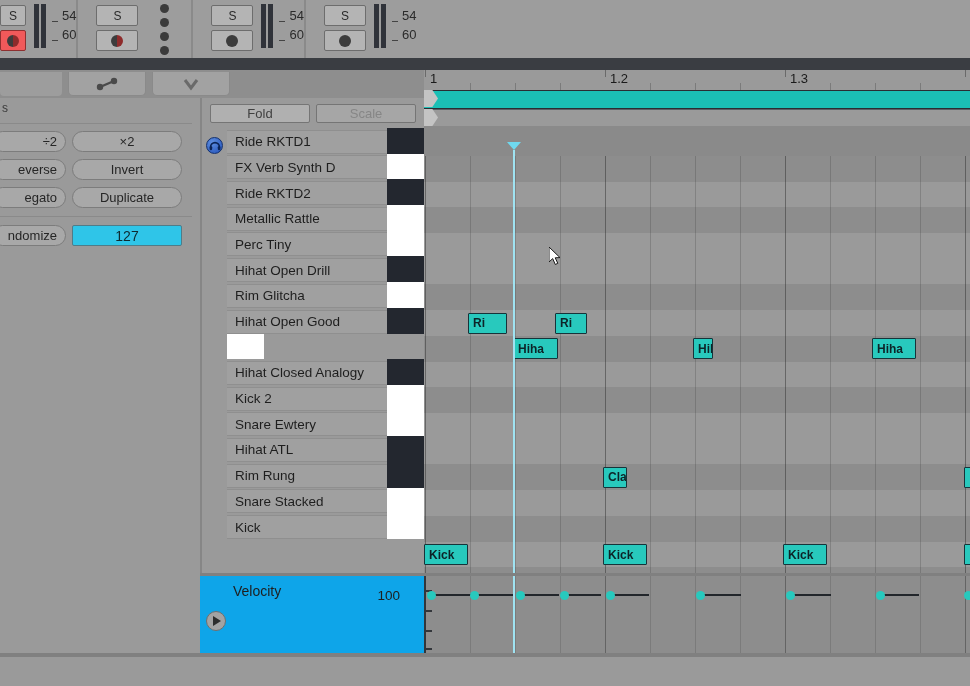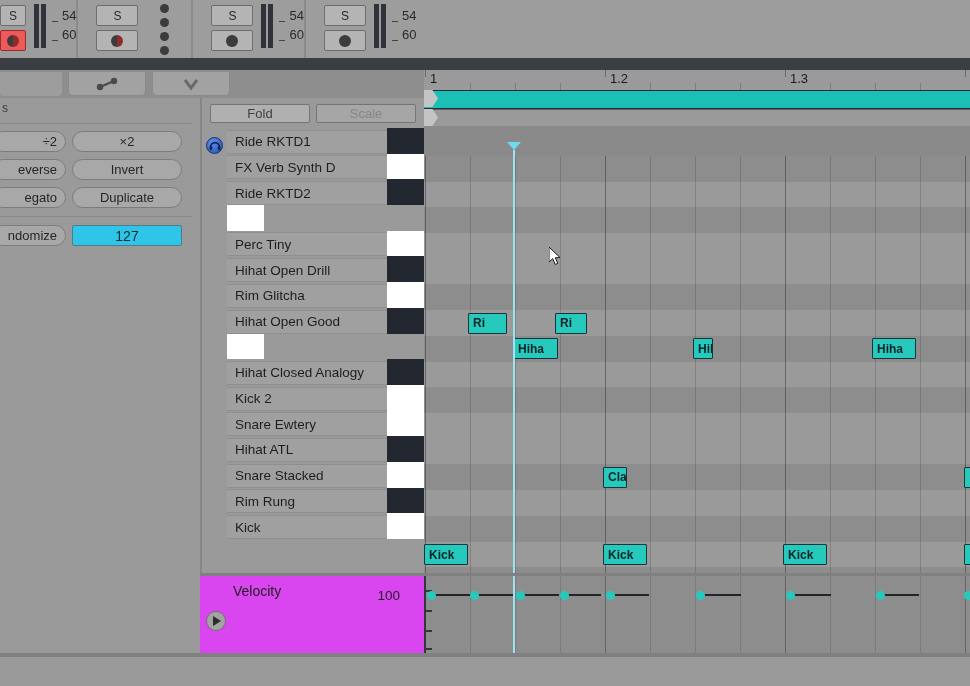--- a/index.html
+++ b/index.html
@@ -330,6 +330,7 @@
         </div>
         <div class="trackrow">
           <div class="solo-slot"></div>
+          <div class="tname">Metallic Rattle</div>
           <div class="keycell white"></div>
         </div>
         <div class="trackrow">

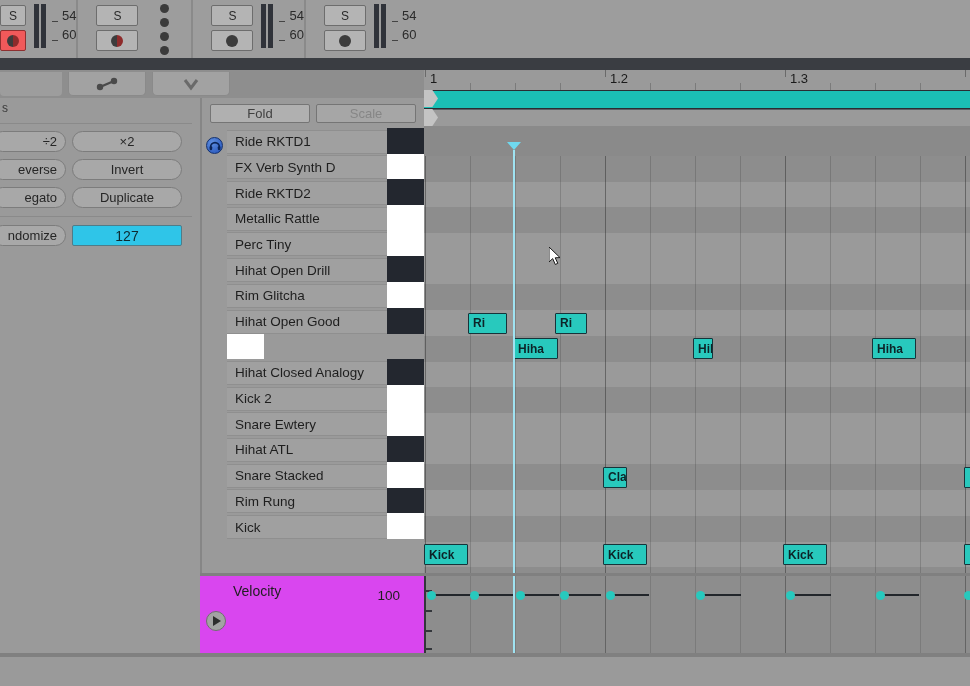--- a/index.html
+++ b/index.html
@@ -379,13 +379,13 @@
         </div>
         <div class="trackrow">
           <div class="solo-slot"></div>
+          <div class="tname">Rim Rung</div>
+          <div class="keycell black"></div>
+        </div>
+        <div class="trackrow">
+          <div class="solo-slot"></div>
           <div class="tname">Snare Stacked</div>
           <div class="keycell white"></div>
-        </div>
-        <div class="trackrow">
-          <div class="solo-slot"></div>
-          <div class="tname">Rim Rung</div>
-          <div class="keycell black"></div>
         </div>
         <div class="trackrow">
           <div class="solo-slot"></div>

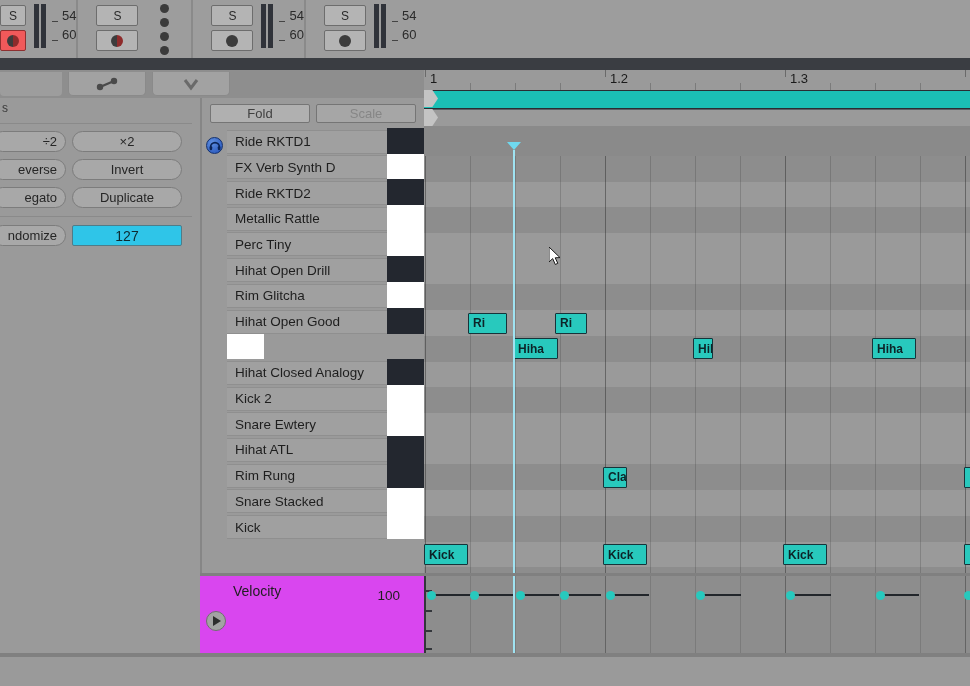--- a/index.html
+++ b/index.html
@@ -93,7 +93,7 @@
 
   
   .vel-head { position: absolute; left: 200px; top: 573px; width: 224px; height: 80px;
-              background: #d946ef; border-top: 3px solid #808080; }
+              background: #0ea5e9; border-top: 3px solid #808080; }
   .vel-title { position: absolute; left: 33px; top: 7px; font-size: 14px; color: #1e1e1e; }
   .vel-num { position: absolute; right: 24px; top: 12px; font-size: 13.5px; color: #1e1e1e; }
   .play-circle { position: absolute; left: 206px; top: 611px; width: 20px; height: 20px;

